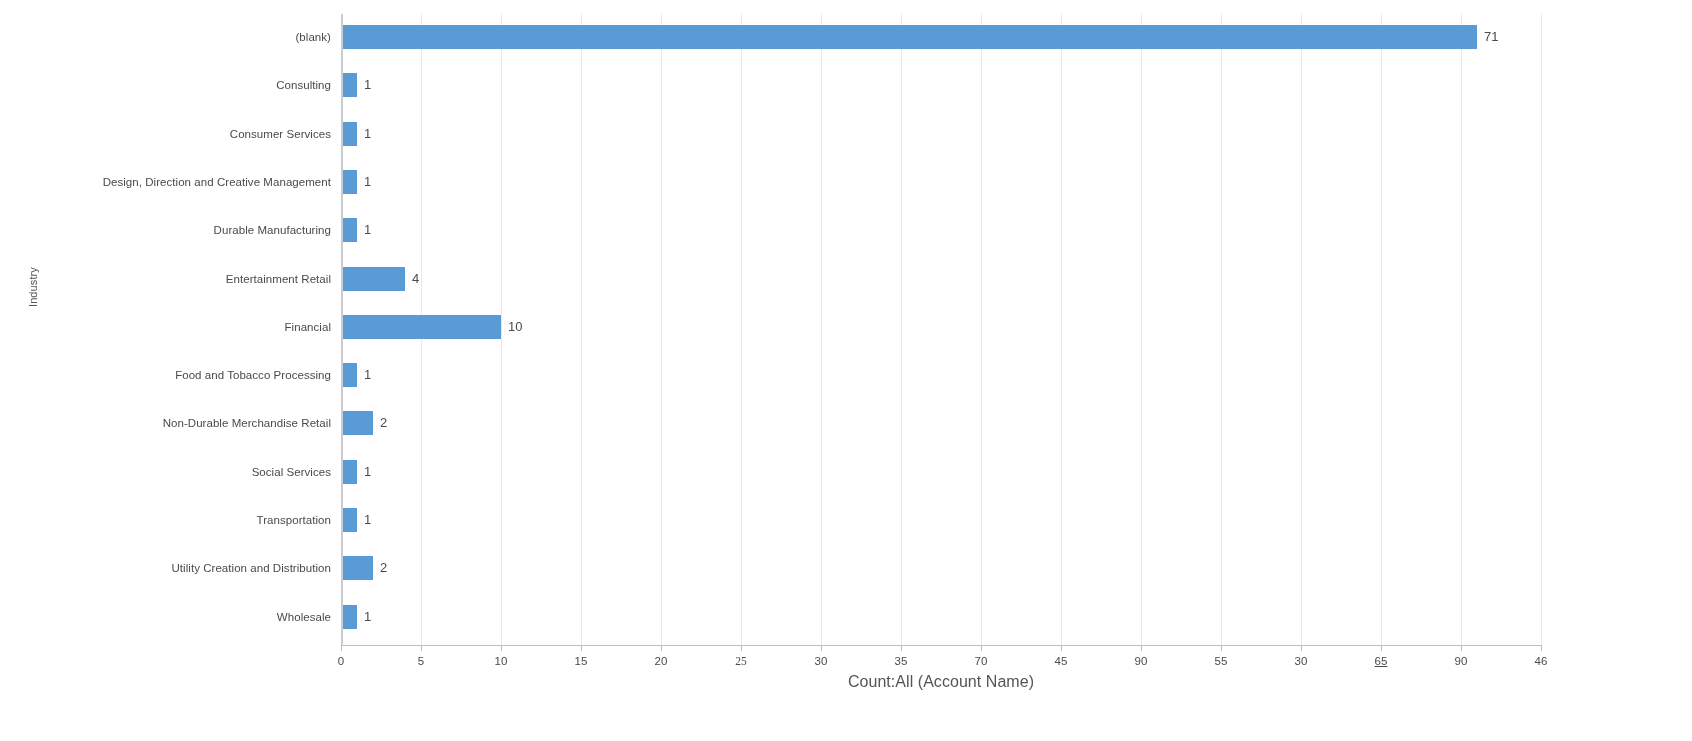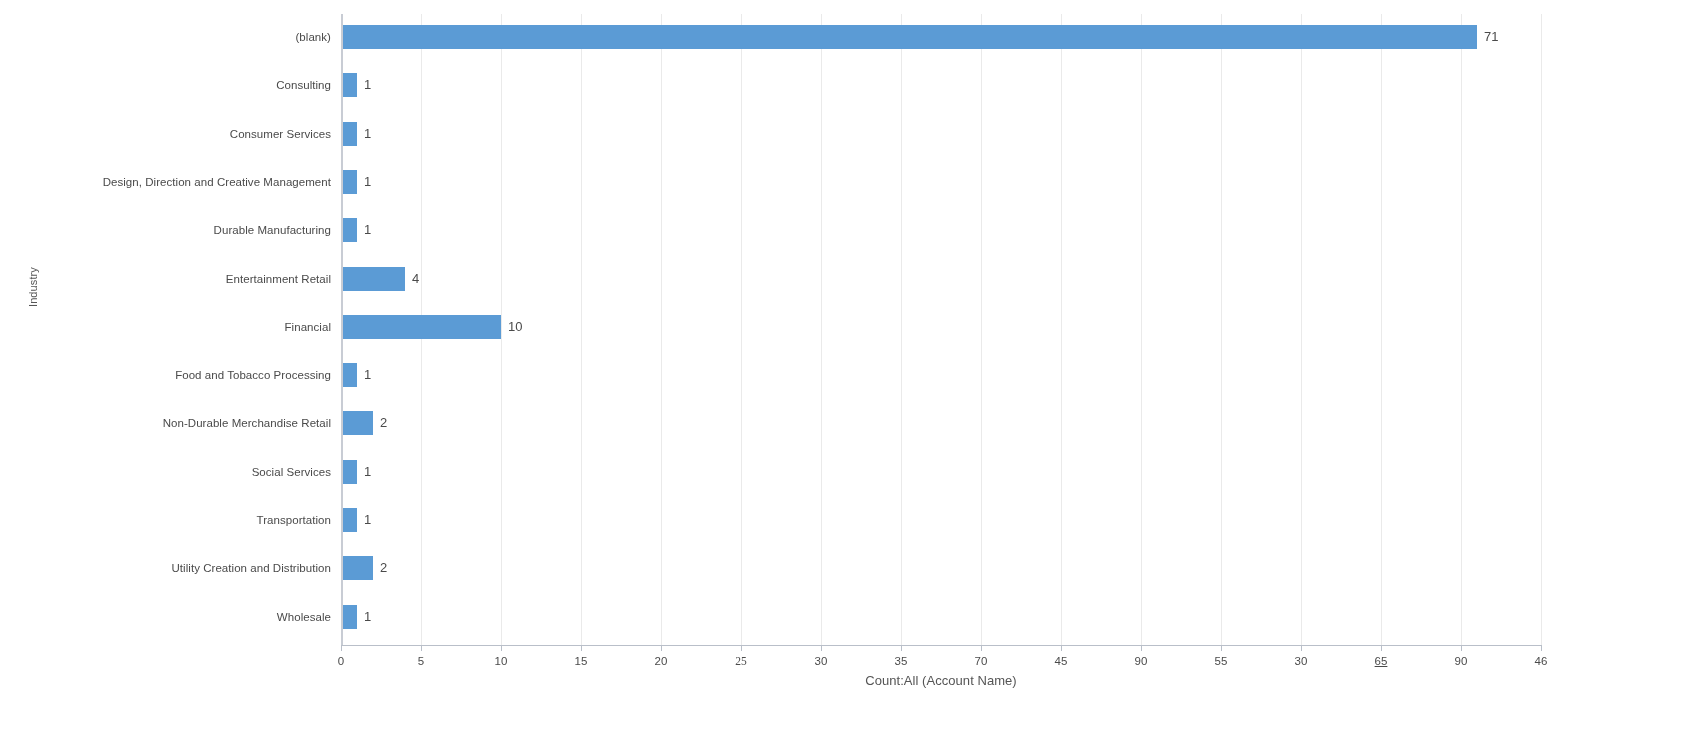--- a/index.html
+++ b/index.html
@@ -130,7 +130,7 @@
     left: 341px;
     width: 1200px;
     text-align: center;
-    font-size: 13px;
+    font-size: 16px;
     color: #555555;
     letter-spacing: 0.05px;
   }

